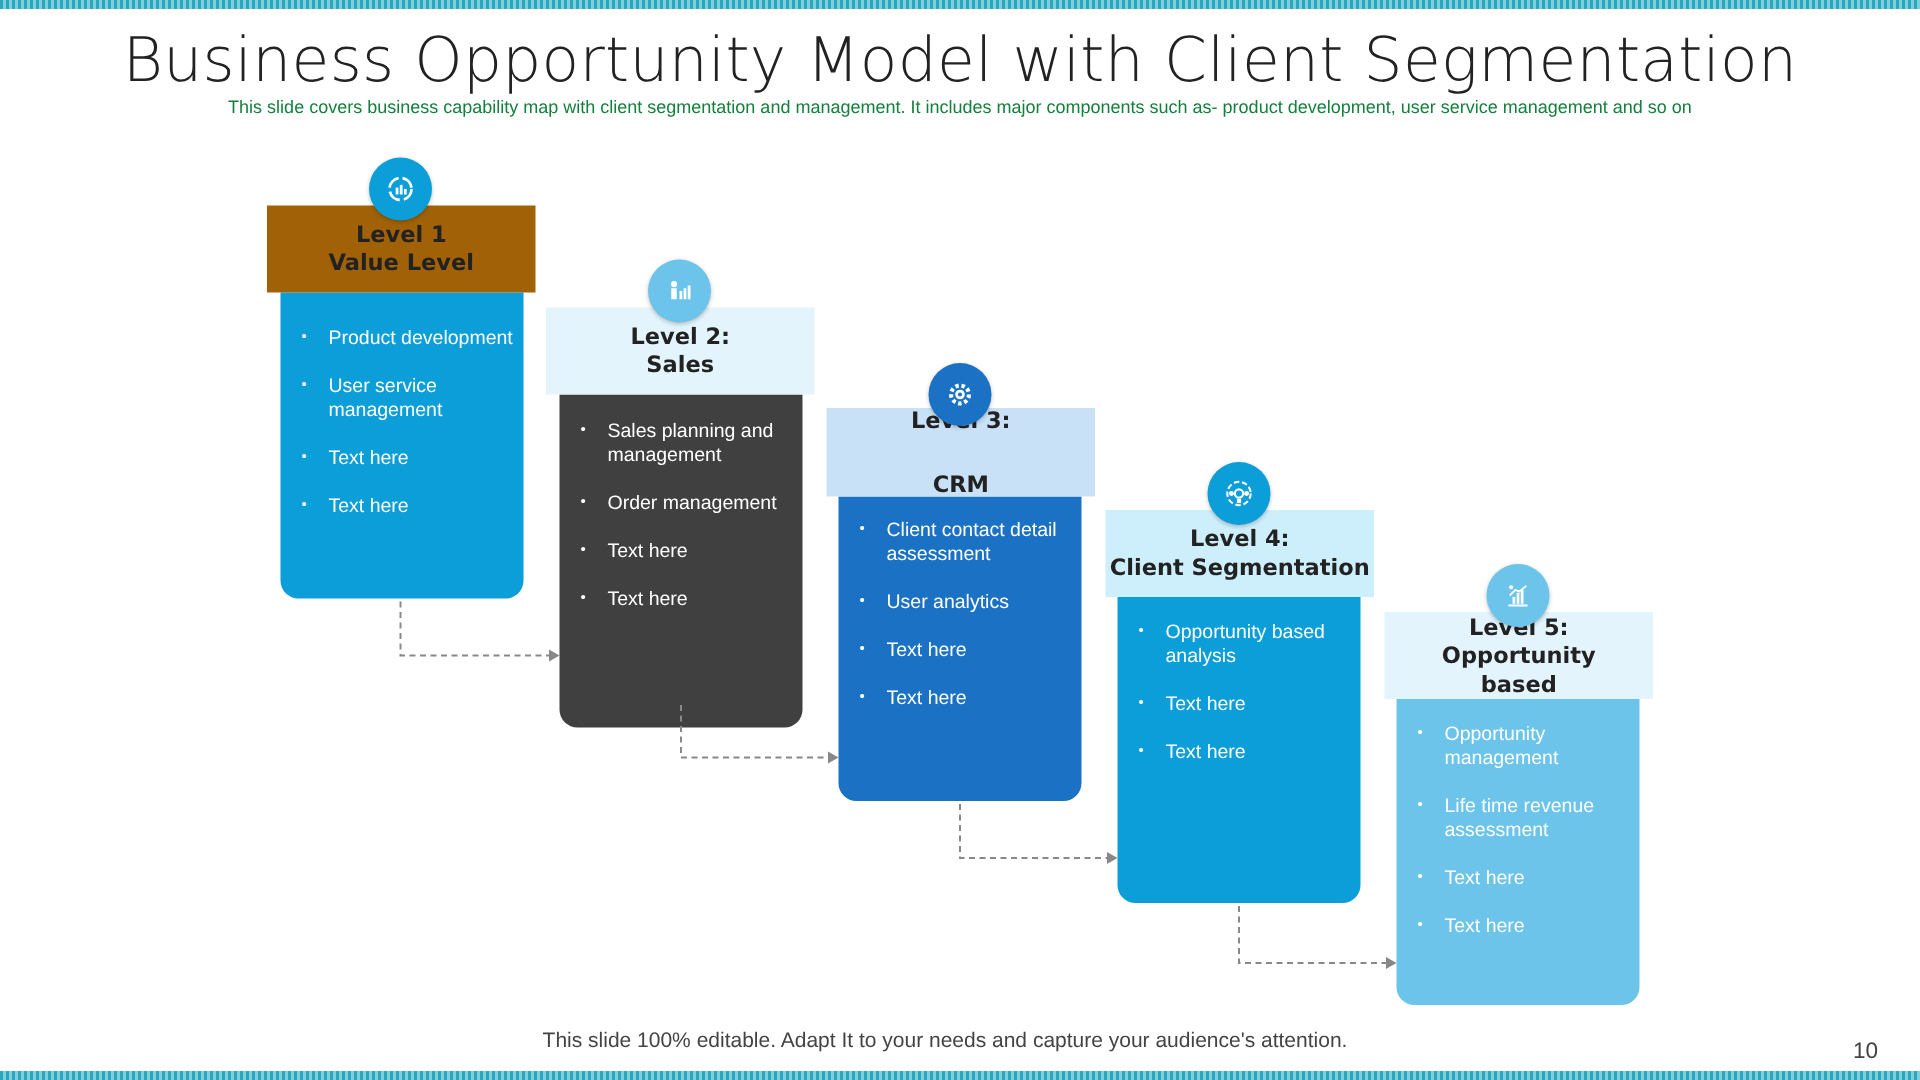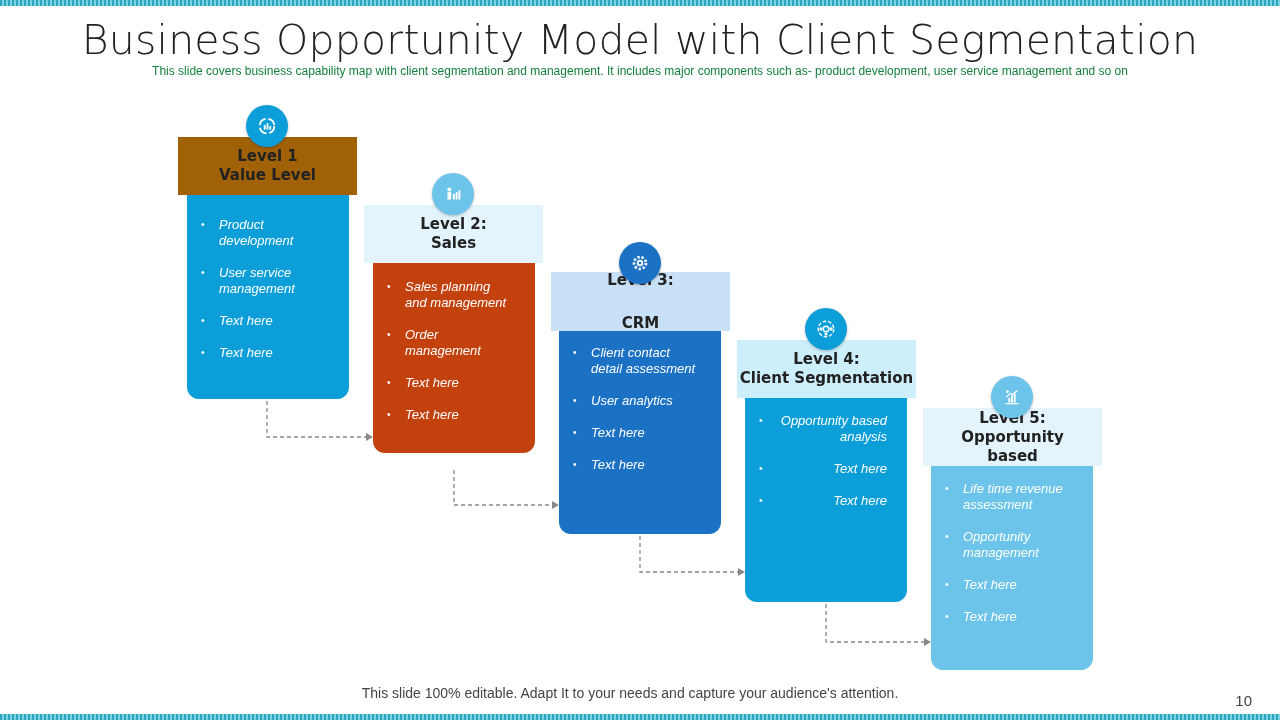--- a/index.html
+++ b/index.html
@@ -16,7 +16,7 @@
   .icon{position:absolute;width:42px;height:42px;border-radius:50%;display:flex;align-items:center;justify-content:center;box-shadow:0 1px 3px rgba(0,0,0,0.25);}
   .icon svg{width:22px;height:22px;}
   ul.items{list-style:none;margin:0;padding:0;position:absolute;left:0;top:0;width:100%;}
-  ul.items li{position:relative;padding-left:32px;padding-right:20px;color:#fff;font-size:13px;line-height:16px;margin-bottom:16px;font-style:italic;}
+  ul.items li{position:relative;padding-left:32px;padding-right:0;color:#fff;font-size:13px;line-height:16px;margin-bottom:16px;}
   ul.items li::before{content:"•";position:absolute;left:14px;top:0;font-size:10px;}
   .conn{position:absolute;}
 </style>

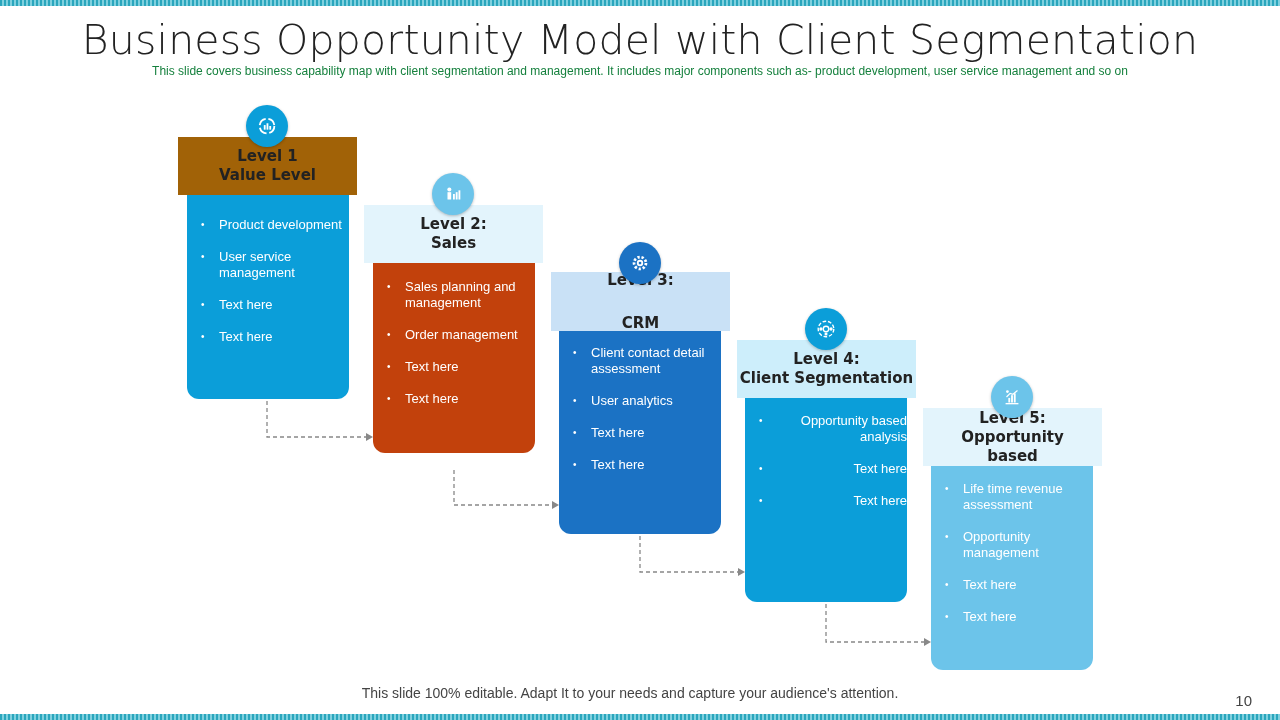--- a/index.html
+++ b/index.html
@@ -49,7 +49,7 @@
     </svg>
 </div>
 
-<div class="body-box" style="left:373px;top:263px;height:190px;background:#c2410c;">
+<div class="body-box" style="left:373px;top:263px;height:222px;background:#404040;">
   <ul class="items" style="top:16px;">
     <li>Sales planning and management</li>
     <li>Order management</li>

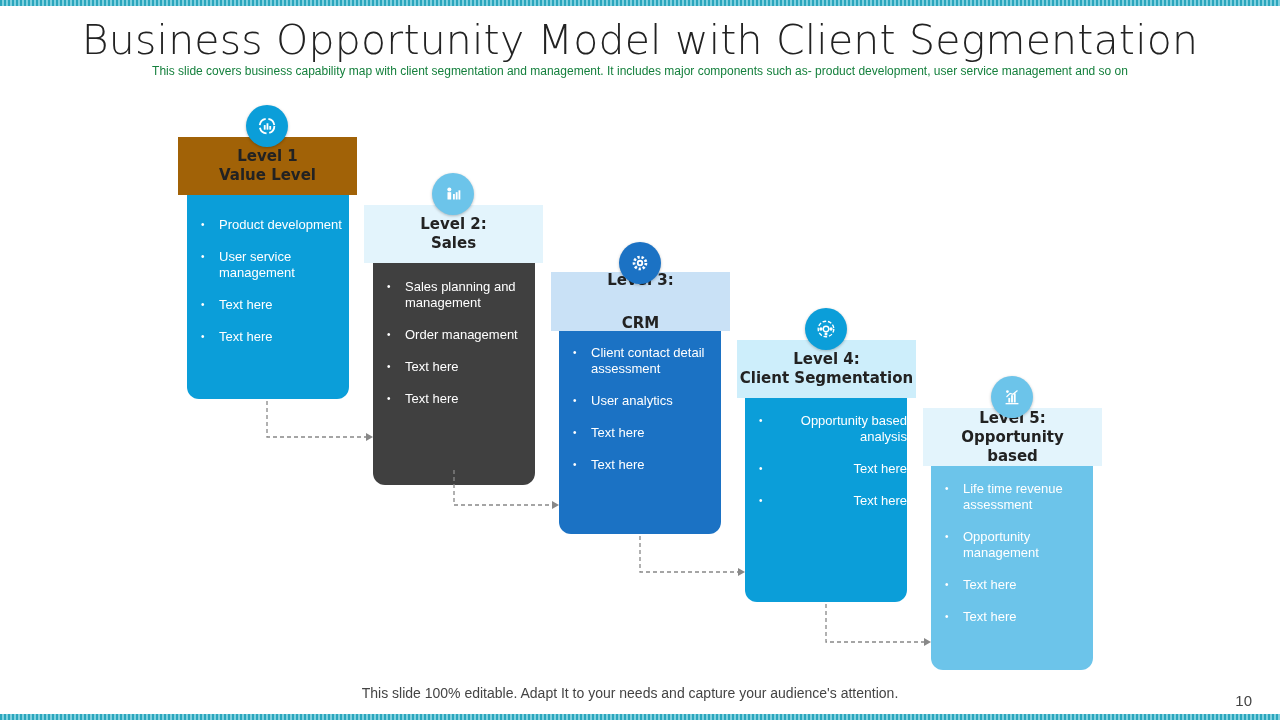--- a/index.html
+++ b/index.html
@@ -91,7 +91,7 @@
     </svg>
 </div>
 
-<div class="body-box" style="left:745px;top:398px;height:204px;background:#0b9ed9;text-align:right;">
+<div class="body-box" style="left:745px;top:398px;height:204px;background:#0b9ed9;">
   <ul class="items" style="top:15px;">
     <li>Opportunity based analysis</li>
     <li>Text here</li>

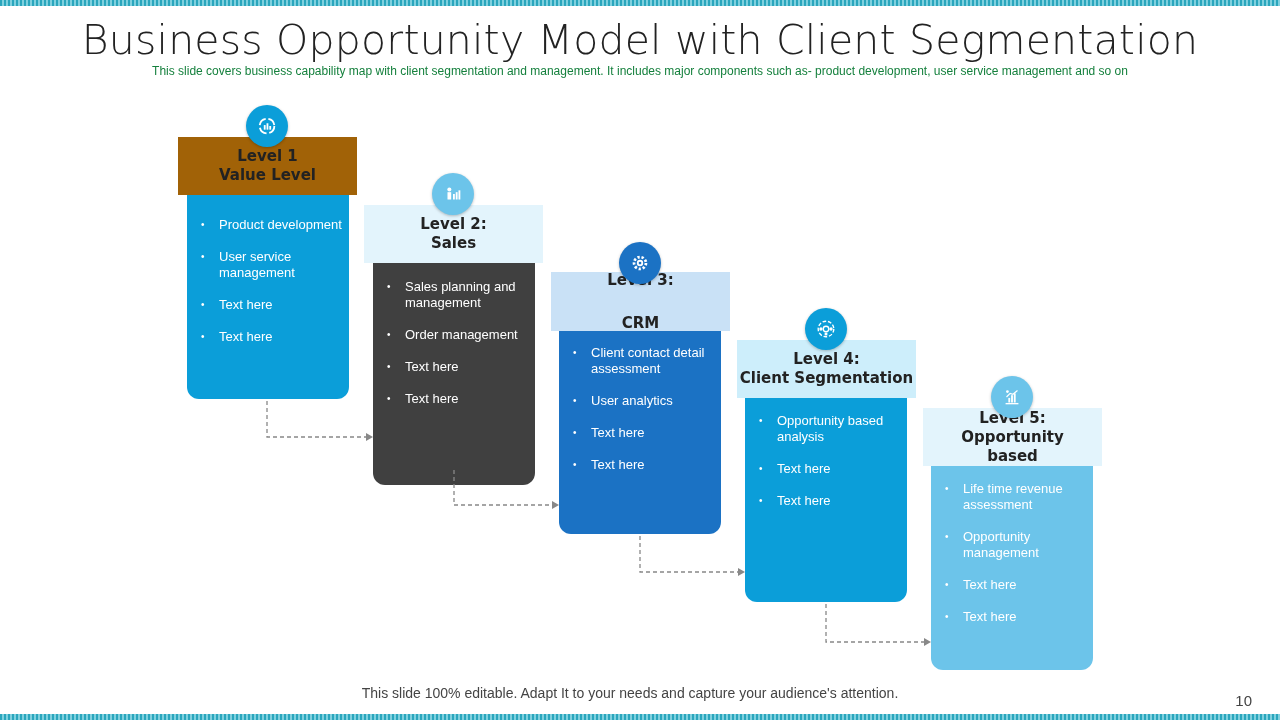--- a/index.html
+++ b/index.html
@@ -114,8 +114,8 @@
 
 <div class="body-box" style="left:931px;top:466px;height:204px;background:#6cc4ea;">
   <ul class="items" style="top:15px;">
+    <li>Opportunity management</li>
     <li>Life time revenue assessment</li>
-    <li>Opportunity management</li>
     <li>Text here</li>
     <li>Text here</li>
   </ul>

